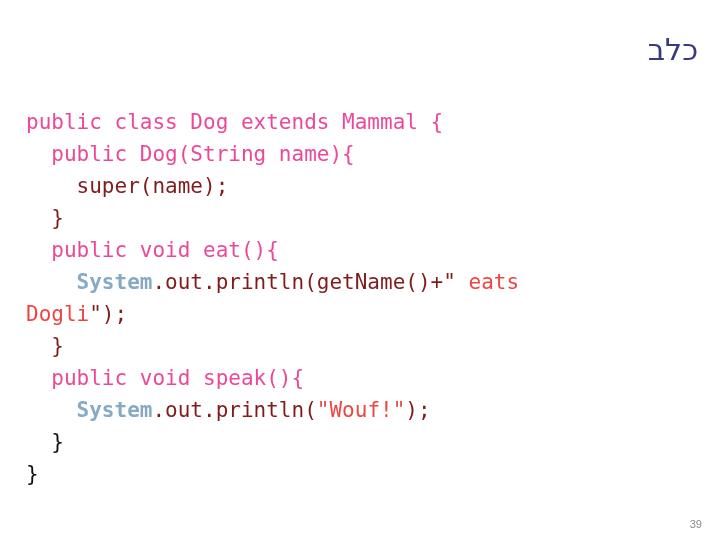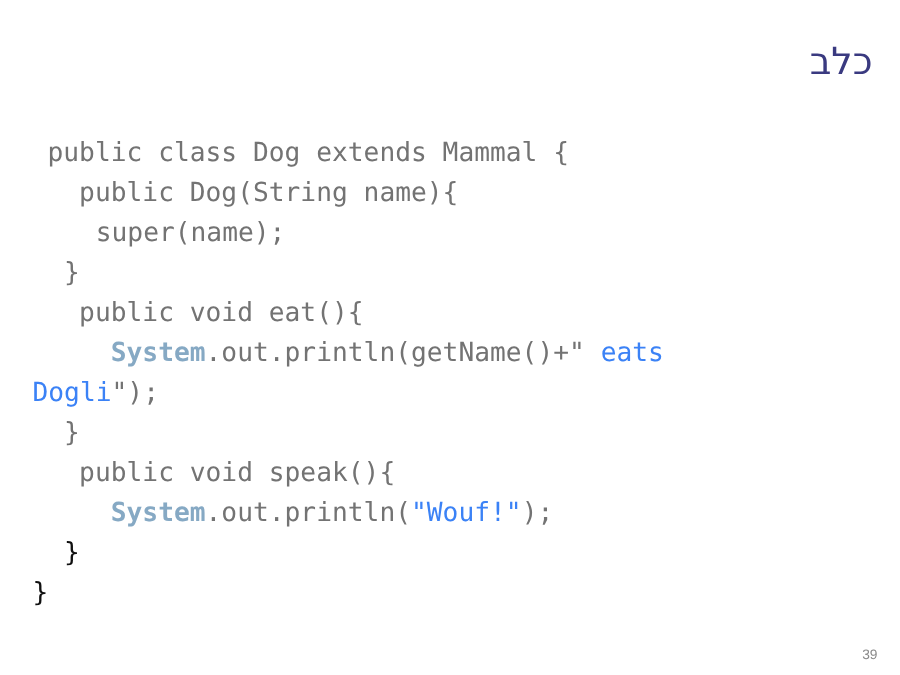--- a/index.html
+++ b/index.html
@@ -63,7 +63,7 @@
     height: 32px;
     font-family: "DejaVu Sans Mono", "Liberation Mono", monospace;
   }
-  .tok-default { color: #737373; margin-left: 12px; }
+  .tok-default { color: #ec4899; }
   .tok-dark    { color: #737373; }
   .tok-black   { color: #101010; }
   .tok-class   { color: #86a9c4; font-weight: bold; }

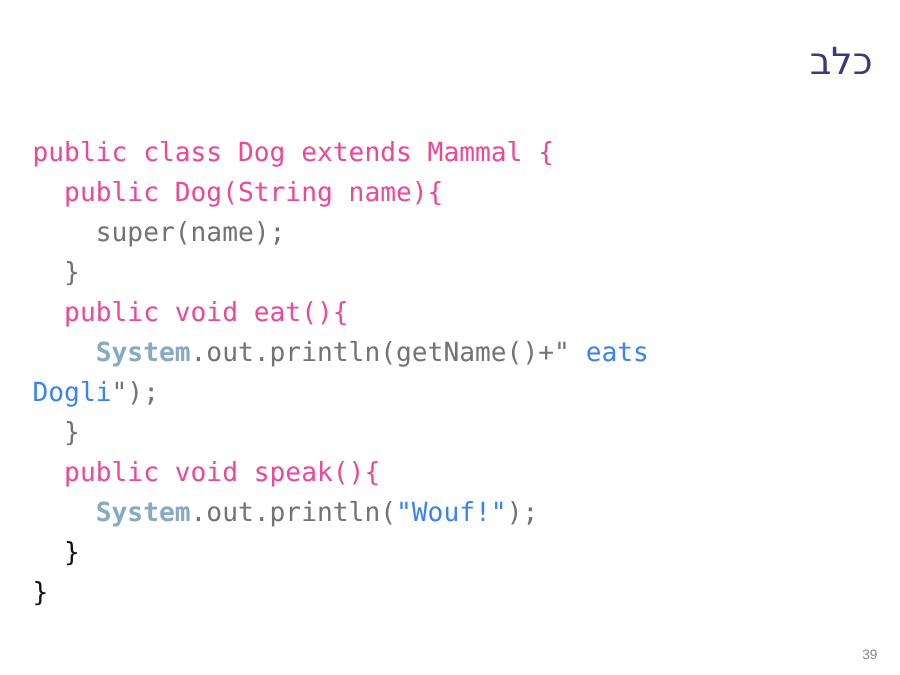--- a/index.html
+++ b/index.html
@@ -64,7 +64,7 @@
     font-family: "DejaVu Sans Mono", "Liberation Mono", monospace;
   }
   .tok-default { color: #ec4899; }
-  .tok-dark    { color: #737373; }
+  .tok-dark    { color: #7f1d1d; }
   .tok-black   { color: #101010; }
   .tok-class   { color: #86a9c4; font-weight: bold; }
   .tok-string  { color: #3b82f6; }

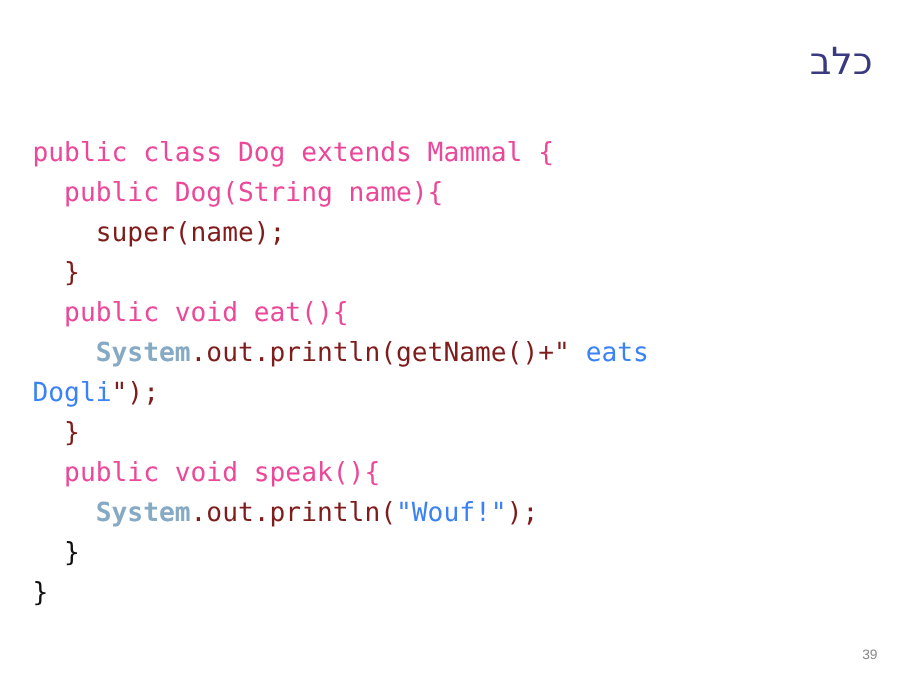--- a/index.html
+++ b/index.html
@@ -67,7 +67,7 @@
   .tok-dark    { color: #7f1d1d; }
   .tok-black   { color: #101010; }
   .tok-class   { color: #86a9c4; font-weight: bold; }
-  .tok-string  { color: #3b82f6; }
+  .tok-string  { color: #ef4444; }
 
   
   .page-number {

